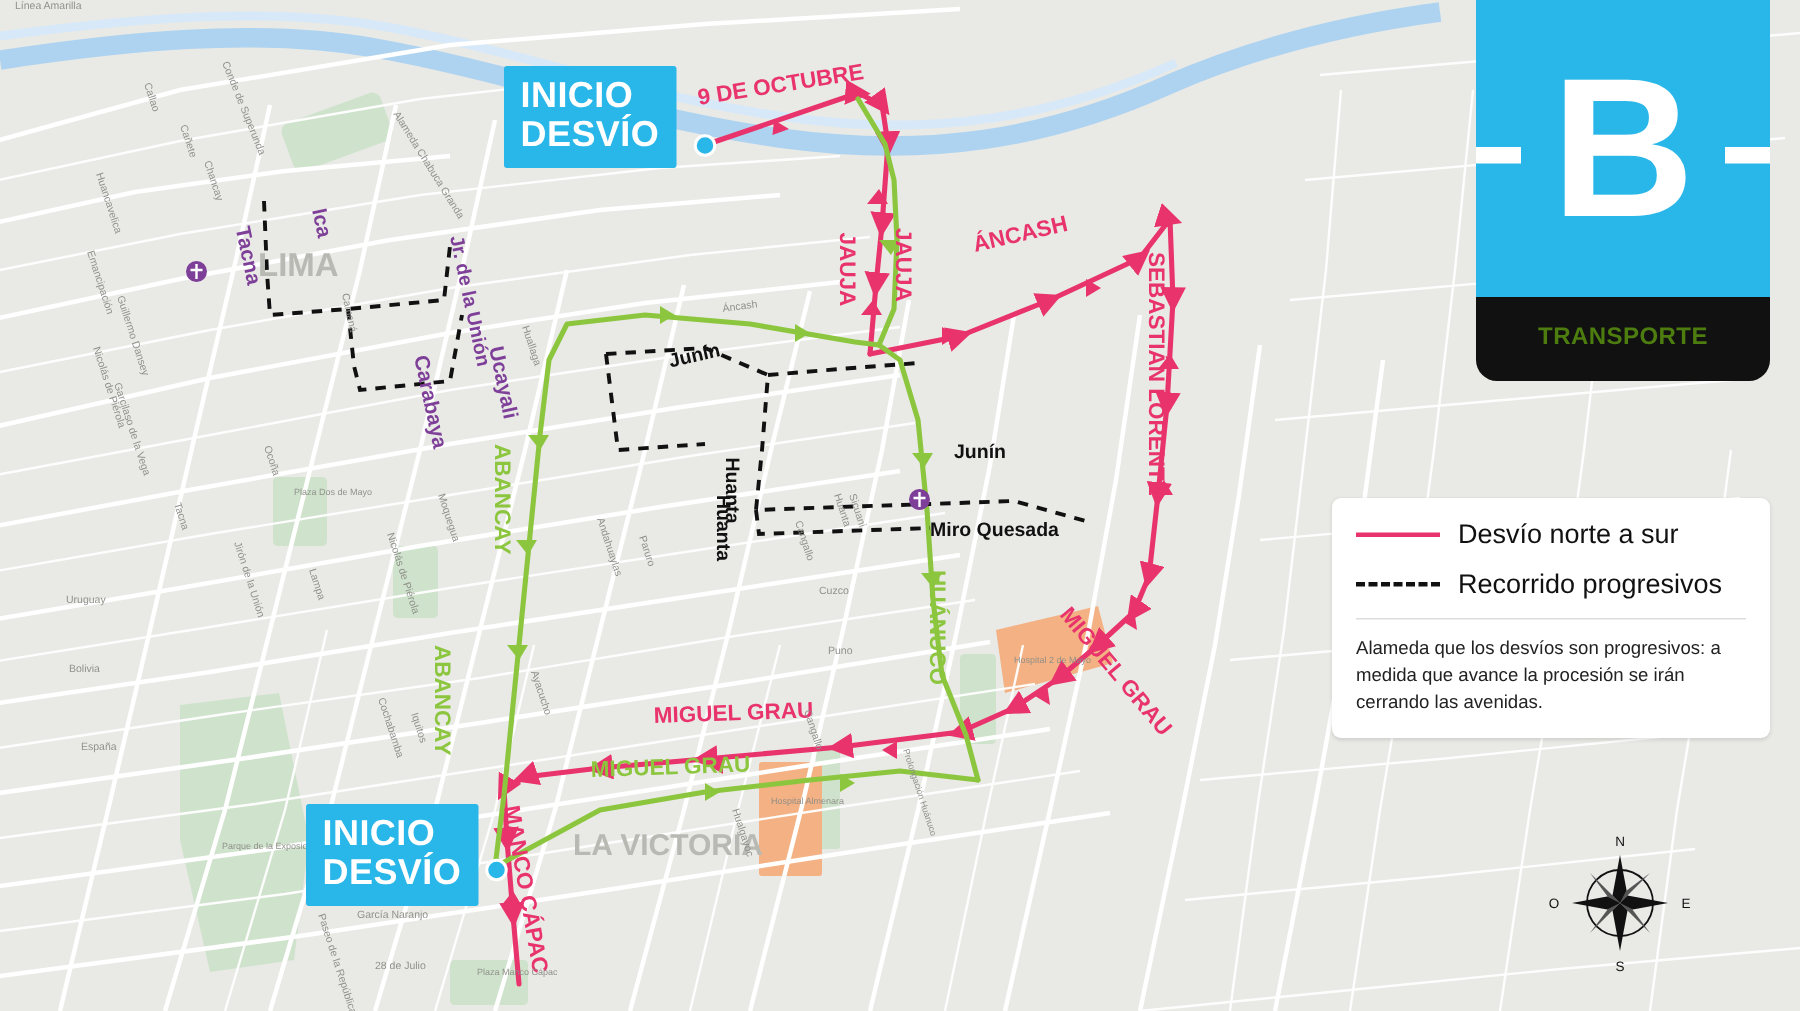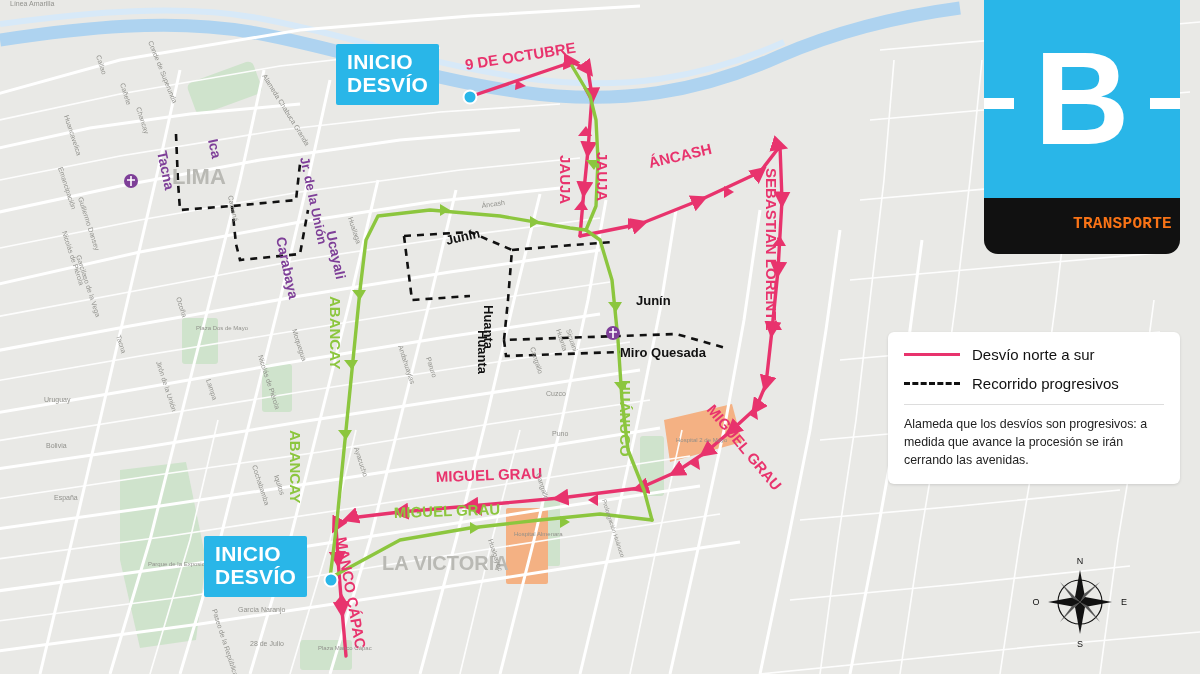--- a/index.html
+++ b/index.html
@@ -61,7 +61,7 @@
   
   .inicio{
     position:absolute;background:#29b6e8;color:#fff;font-weight:bold;
-    font-size:21px;line-height:1.08;padding:7px 11px 9px 11px;border-radius:2px;
+    font-size:24px;line-height:1.08;padding:7px 11px 9px 11px;border-radius:2px;
     letter-spacing:.3px;
   }
   .inicio span{display:block;}

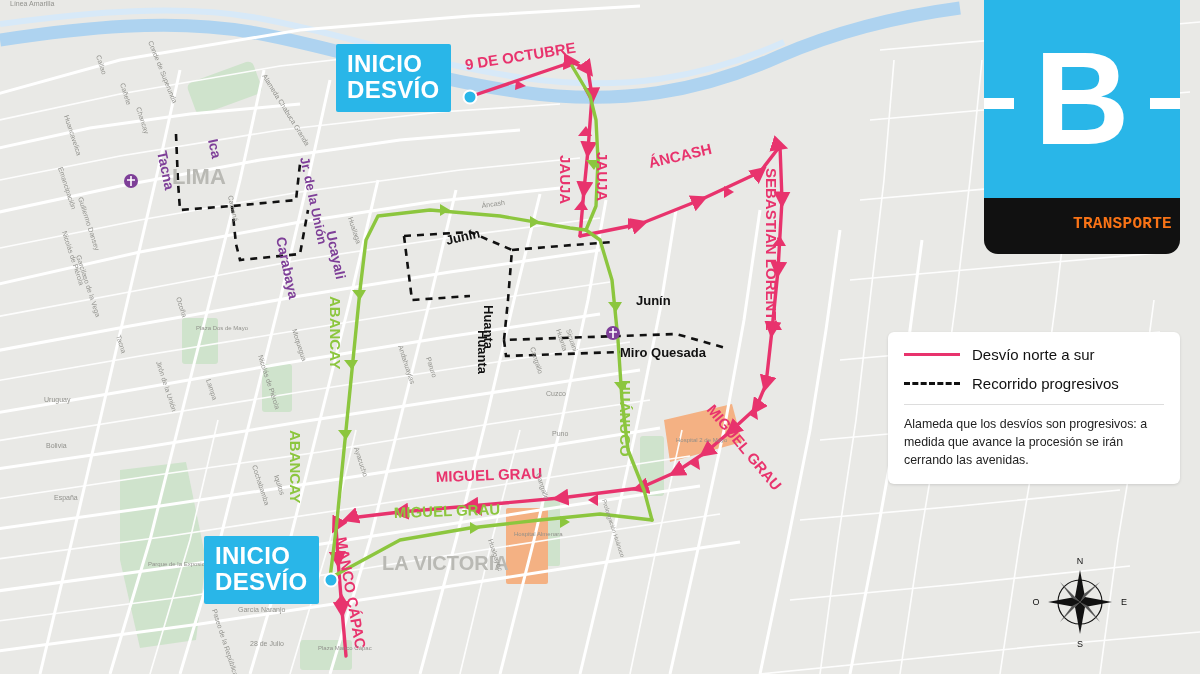--- a/index.html
+++ b/index.html
@@ -32,9 +32,9 @@
   .badge-bar.l{left:0;}
   .badge-bar.r{right:0;}
   .badge-bottom{
-    background:#111;color:#f97316;text-align:right;
+    background:#111;color:#4d7c0f;text-align:center;
     padding:16px 8px 18px 8px;border-radius:0 0 14px 14px;
-    font-size:16px;font-weight:bold;line-height:1.35;letter-spacing:.3px;font-family:Liberation Mono, monospace;
+    font-size:16px;font-weight:bold;line-height:1.35;letter-spacing:.3px;
   }
 
   

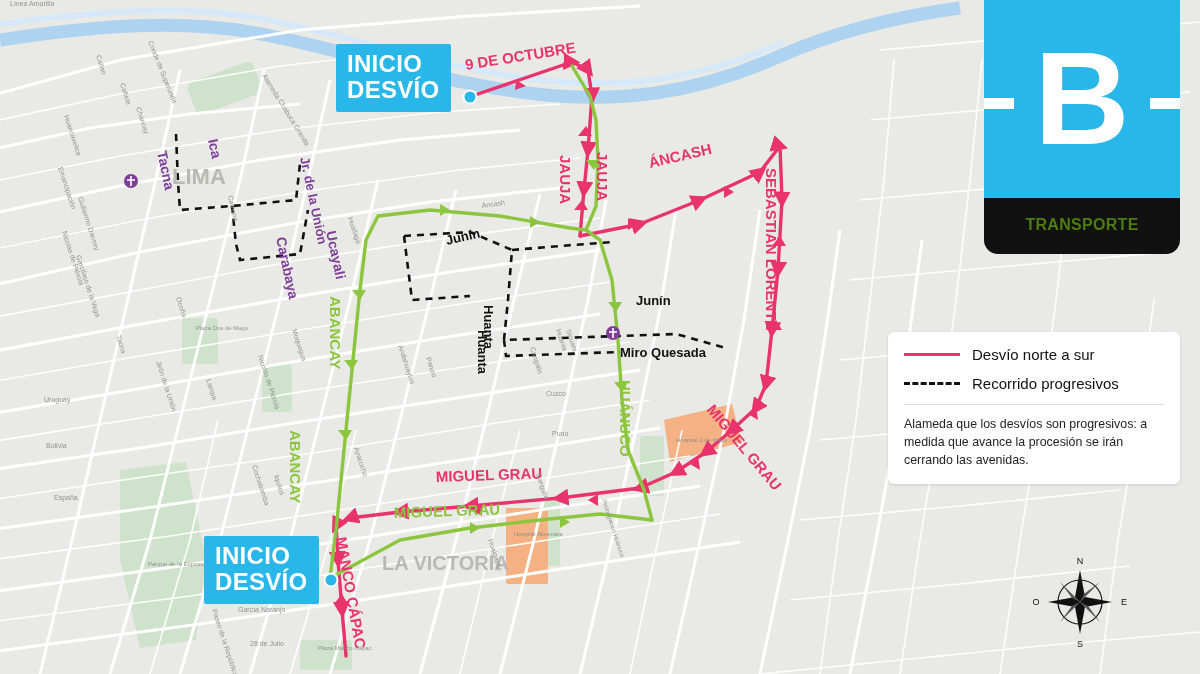--- a/index.html
+++ b/index.html
@@ -48,7 +48,7 @@
   .sw-pink{border-top:3px solid #e8336d;}
   .sw-green{border-top:3px solid #8cc63e;}
   .sw-dot{border-top:3px dashed #111;}
-  .legend-label{font-size:15px;color:#111;}
+  .legend-label{font-size:18px;color:#111;}
   .legend-note{
     border-top:1px solid #ddd;padding-top:11px;margin-top:4px;
     font-size:12.4px;color:#222;line-height:1.45;

